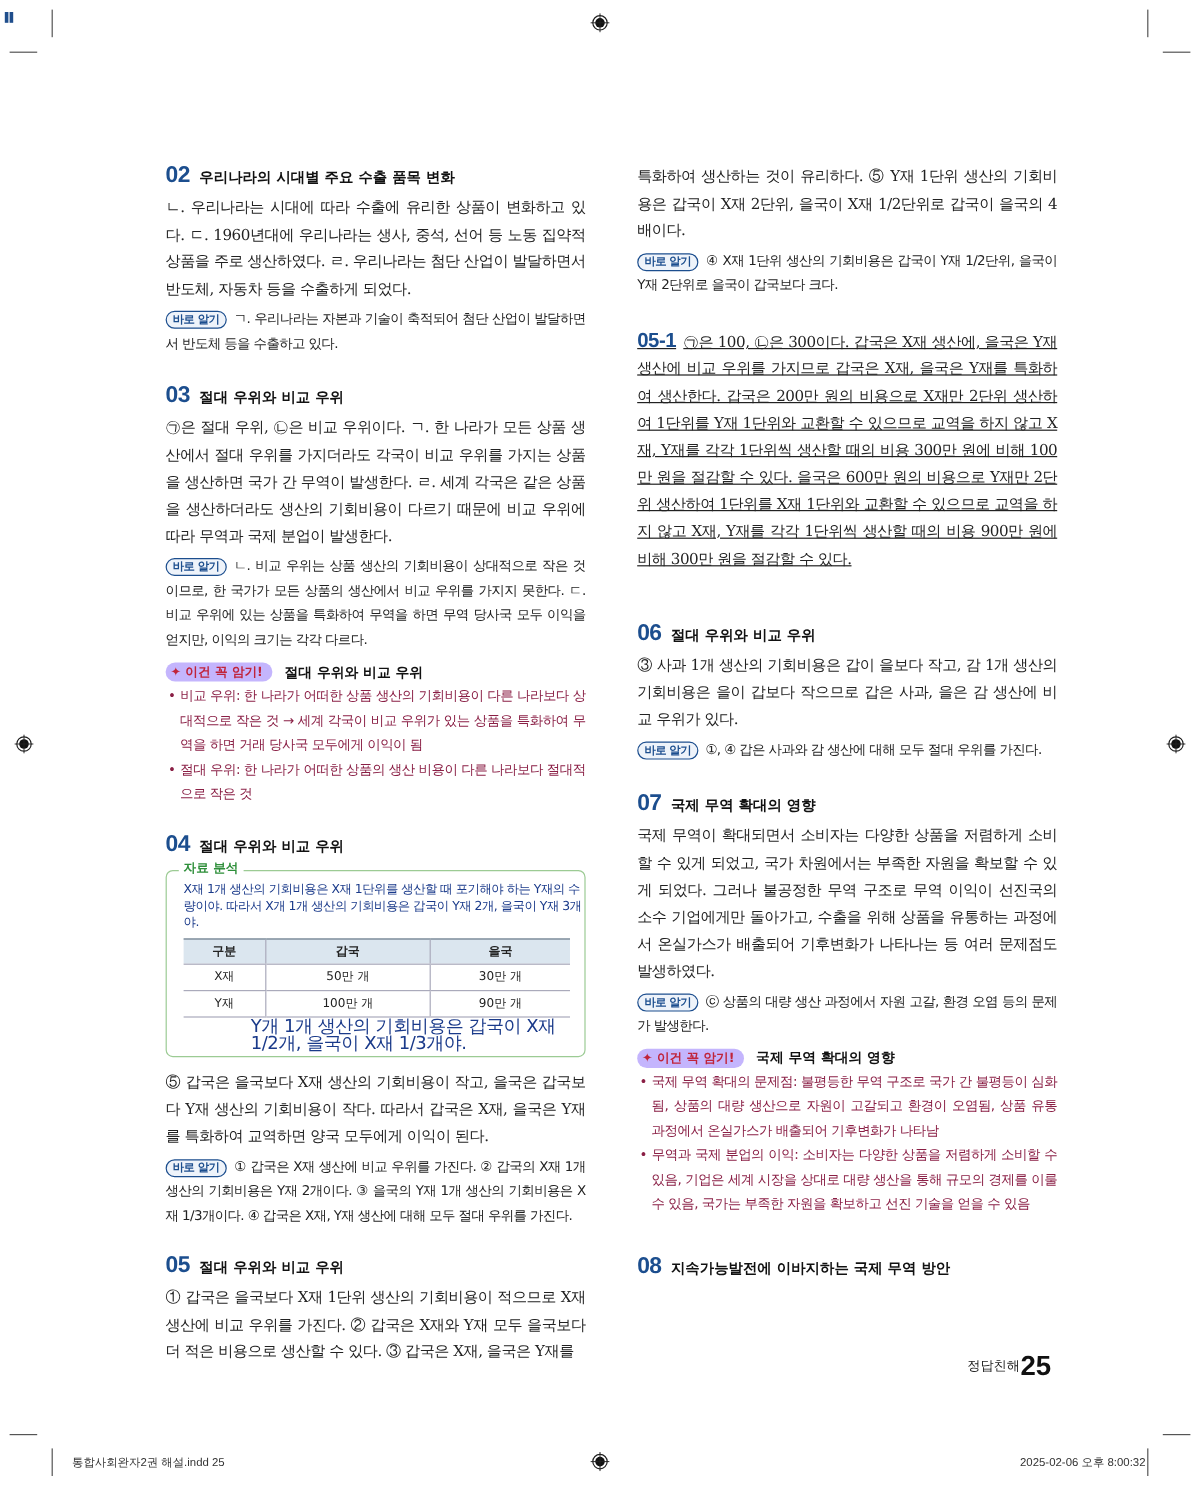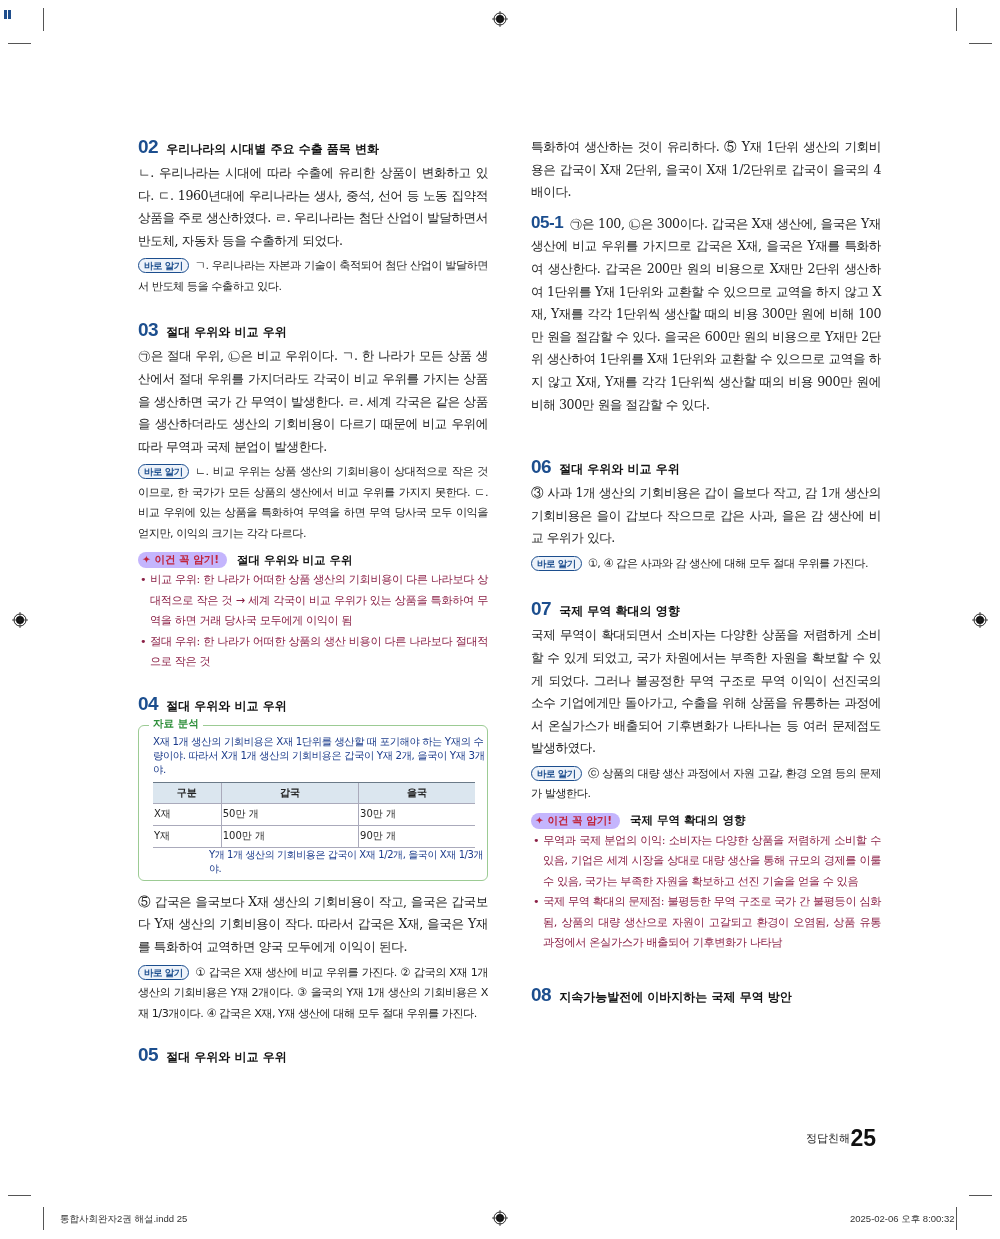--- a/index.html
+++ b/index.html
@@ -157,6 +157,7 @@
 
   <div class="sec">
     <div class="body">특화하여 생산하는 것이 유리하다. ⑤ Y재 1단위 생산의 기회비용은 갑국이 X재 2단위, 을국이 X재 1/2단위로 갑국이 을국의 4배이다.</div>
+    <div class="check"><span class="badge">바로 알기</span><span>④ X재 1단위 생산의 기회비용은 갑국이 Y재 1/2단위, 을국이 Y재 2단위로 을국이 갑국보다 크다.</span></div>
   </div>
 
   <div class="sec" style="margin-top:8px;">

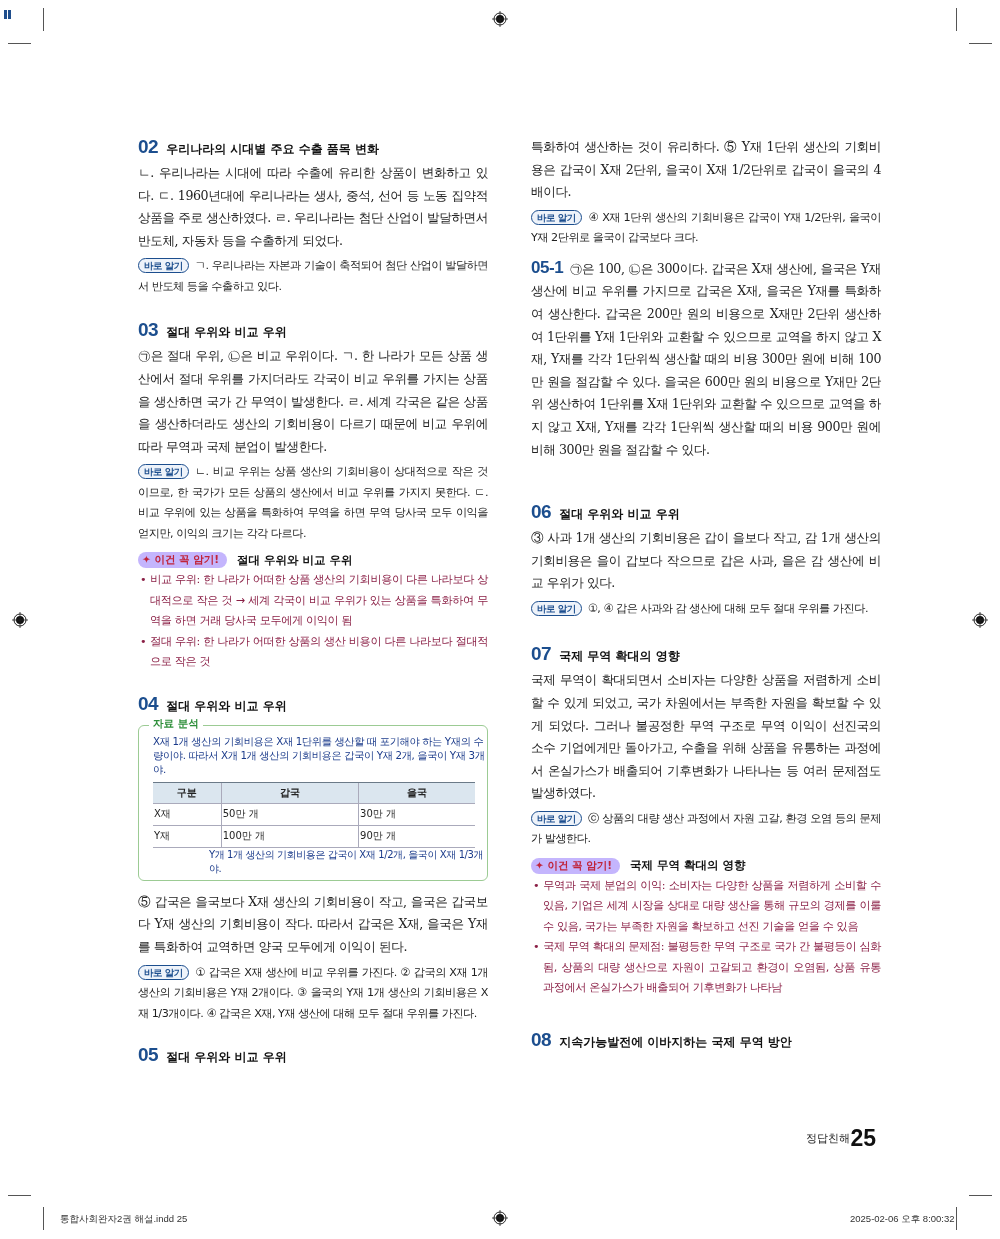--- a/index.html
+++ b/index.html
@@ -160,7 +160,7 @@
     <div class="check"><span class="badge">바로 알기</span><span>④ X재 1단위 생산의 기회비용은 갑국이 Y재 1/2단위, 을국이 Y재 2단위로 을국이 갑국보다 크다.</span></div>
   </div>
 
-  <div class="sec" style="margin-top:8px;">
+  <div class="sec" style="margin-top:24px;text-decoration:underline;">
     <div class="body"><span class="inline-num">05-1</span><span>㉠은 100, ㉡은 300이다. 갑국은 X재 생산에, 을국은 Y재 생산에 비교 우위를 가지므로 갑국은 X재, 을국은 Y재를 특화하여 생산한다. 갑국은 200만 원의 비용으로 X재만 2단위 생산하여 1단위를 Y재 1단위와 교환할 수 있으므로 교역을 하지 않고 X재, Y재를 각각 1단위씩 생산할 때의 비용 300만 원에 비해 100만 원을 절감할 수 있다. 을국은 600만 원의 비용으로 Y재만 2단위 생산하여 1단위를 X재 1단위와 교환할 수 있으므로 교역을 하지 않고 X재, Y재를 각각 1단위씩 생산할 때의 비용 900만 원에 비해 300만 원을 절감할 수 있다.</span></div>
   </div>
 

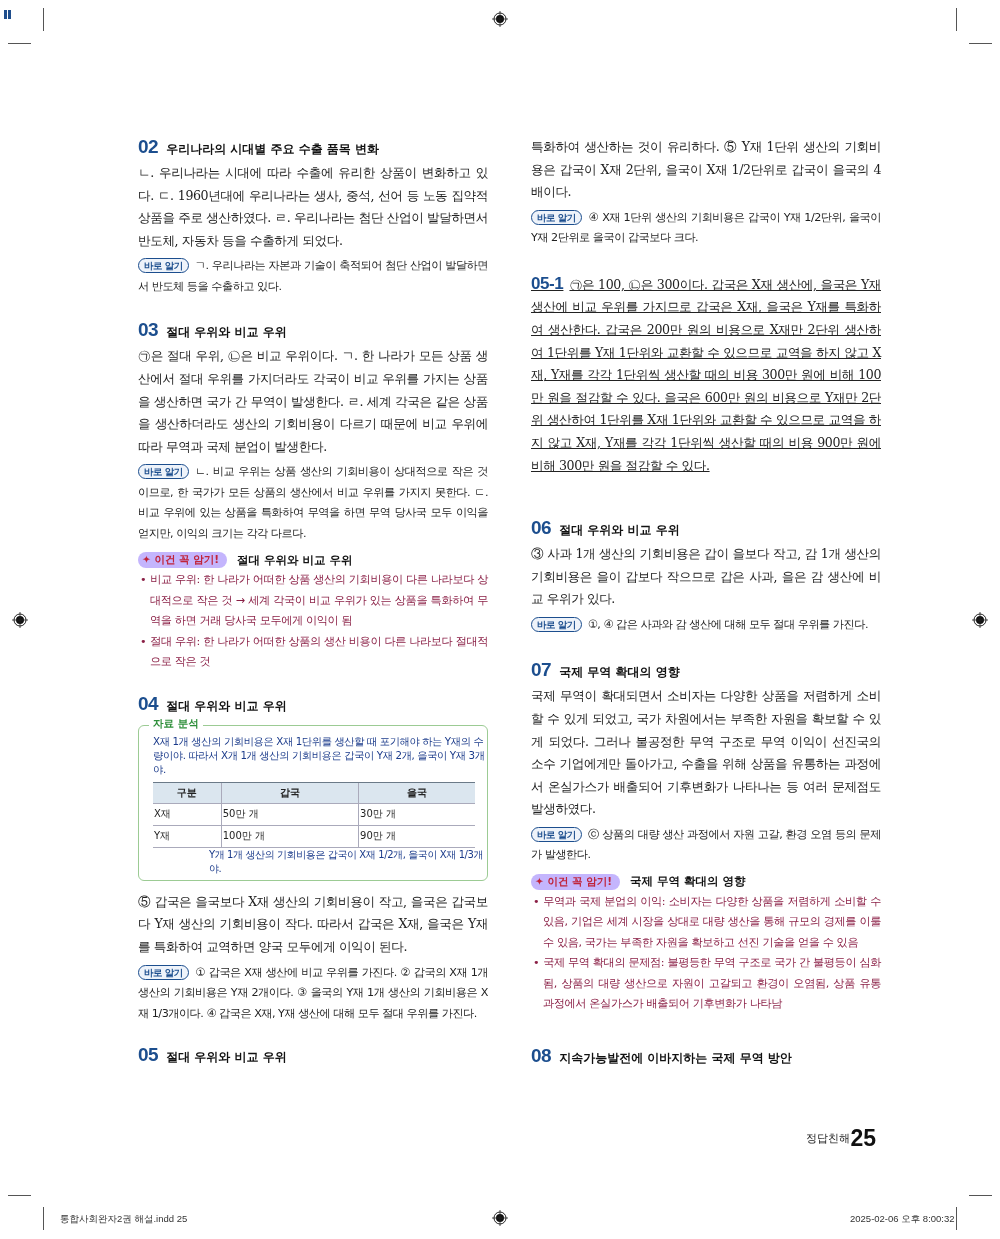--- a/index.html
+++ b/index.html
@@ -38,7 +38,7 @@
   .analysis-note { font-size:10.3px; line-height:14px; color:#1a3a8a; letter-spacing:-0.4px; }
   .analysis-table { border-collapse:collapse; width:322px; margin-top:6px; font-size:10px; }
   .analysis-table th { background:#dbe6ef; font-weight:bold; height:18px; border-top:1.3px solid #6b7a88; border-bottom:1px solid #aab; }
-  .analysis-table td { text-align:left; height:19px; border-bottom:1px solid #aab; }
+  .analysis-table td { text-align:center; height:19px; border-bottom:1px solid #aab; }
   .analysis-table th + th, .analysis-table td + td { border-left:1px solid #aab; }
   .analysis-note2 { font-size:10px; line-height:14px; color:#1a3a8a; margin-left:56px; letter-spacing:-0.4px; }
 

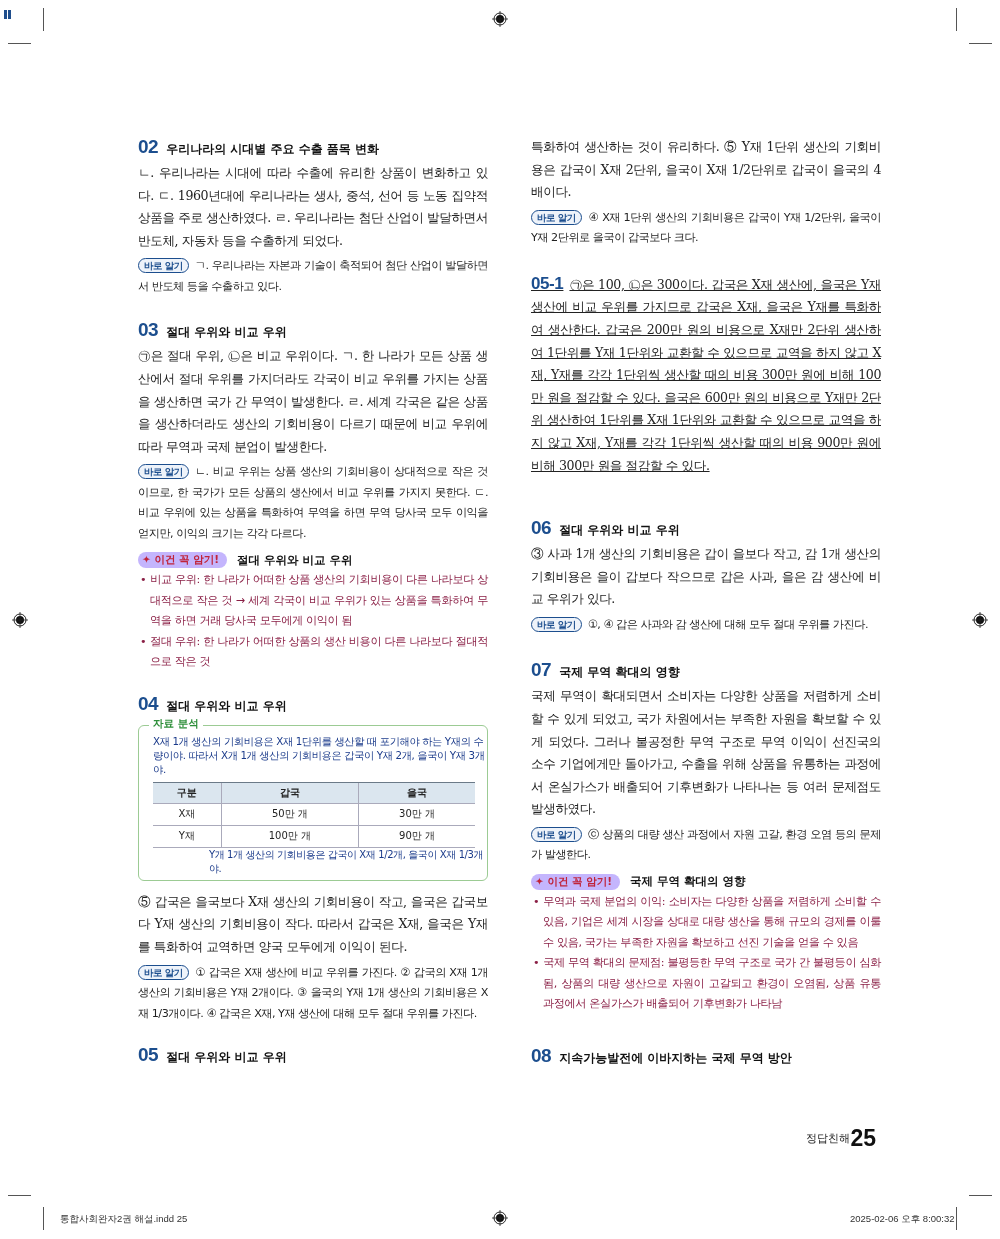--- a/index.html
+++ b/index.html
@@ -40,7 +40,7 @@
   .analysis-table th { background:#dbe6ef; font-weight:bold; height:18px; border-top:1.3px solid #6b7a88; border-bottom:1px solid #aab; }
   .analysis-table td { text-align:center; height:19px; border-bottom:1px solid #aab; }
   .analysis-table th + th, .analysis-table td + td { border-left:1px solid #aab; }
-  .analysis-note2 { font-size:10px; line-height:14px; color:#1a3a8a; margin-left:56px; letter-spacing:-0.4px; }
+  .analysis-note2 { font-size:15px; line-height:14px; color:#1a3a8a; margin-left:56px; letter-spacing:-0.4px; }
 
   .footer-label { position:absolute; right:150px; top:1131px; font-size:11px; color:#222; }
   .footer-page { position:absolute; right:124px; top:1125px; font-family:"Liberation Sans",sans-serif; font-weight:bold; font-size:23px; color:#111; }

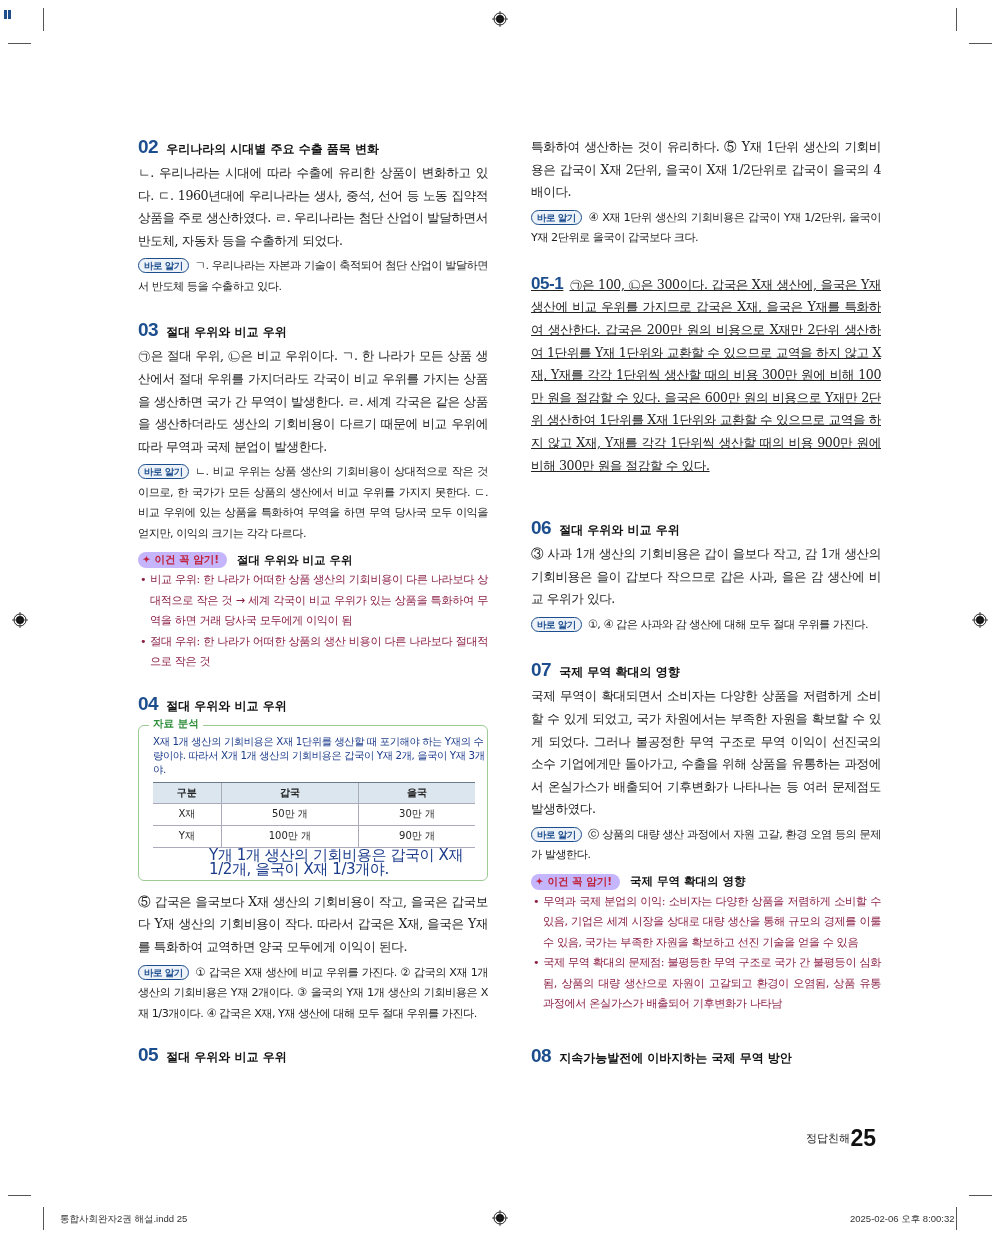--- a/index.html
+++ b/index.html
@@ -185,8 +185,8 @@
         <span class="memo-title">국제 무역 확대의 영향</span>
       </div>
     <ul class="memo-list">
+      <li>국제 무역 확대의 문제점: 불평등한 무역 구조로 국가 간 불평등이 심화됨, 상품의 대량 생산으로 자원이 고갈되고 환경이 오염됨, 상품 유통 과정에서 온실가스가 배출되어 기후변화가 나타남</li>
       <li>무역과 국제 분업의 이익: 소비자는 다양한 상품을 저렴하게 소비할 수 있음, 기업은 세계 시장을 상대로 대량 생산을 통해 규모의 경제를 이룰 수 있음, 국가는 부족한 자원을 확보하고 선진 기술을 얻을 수 있음</li>
-      <li>국제 무역 확대의 문제점: 불평등한 무역 구조로 국가 간 불평등이 심화됨, 상품의 대량 생산으로 자원이 고갈되고 환경이 오염됨, 상품 유통 과정에서 온실가스가 배출되어 기후변화가 나타남</li>
     </ul>
   </div>
 

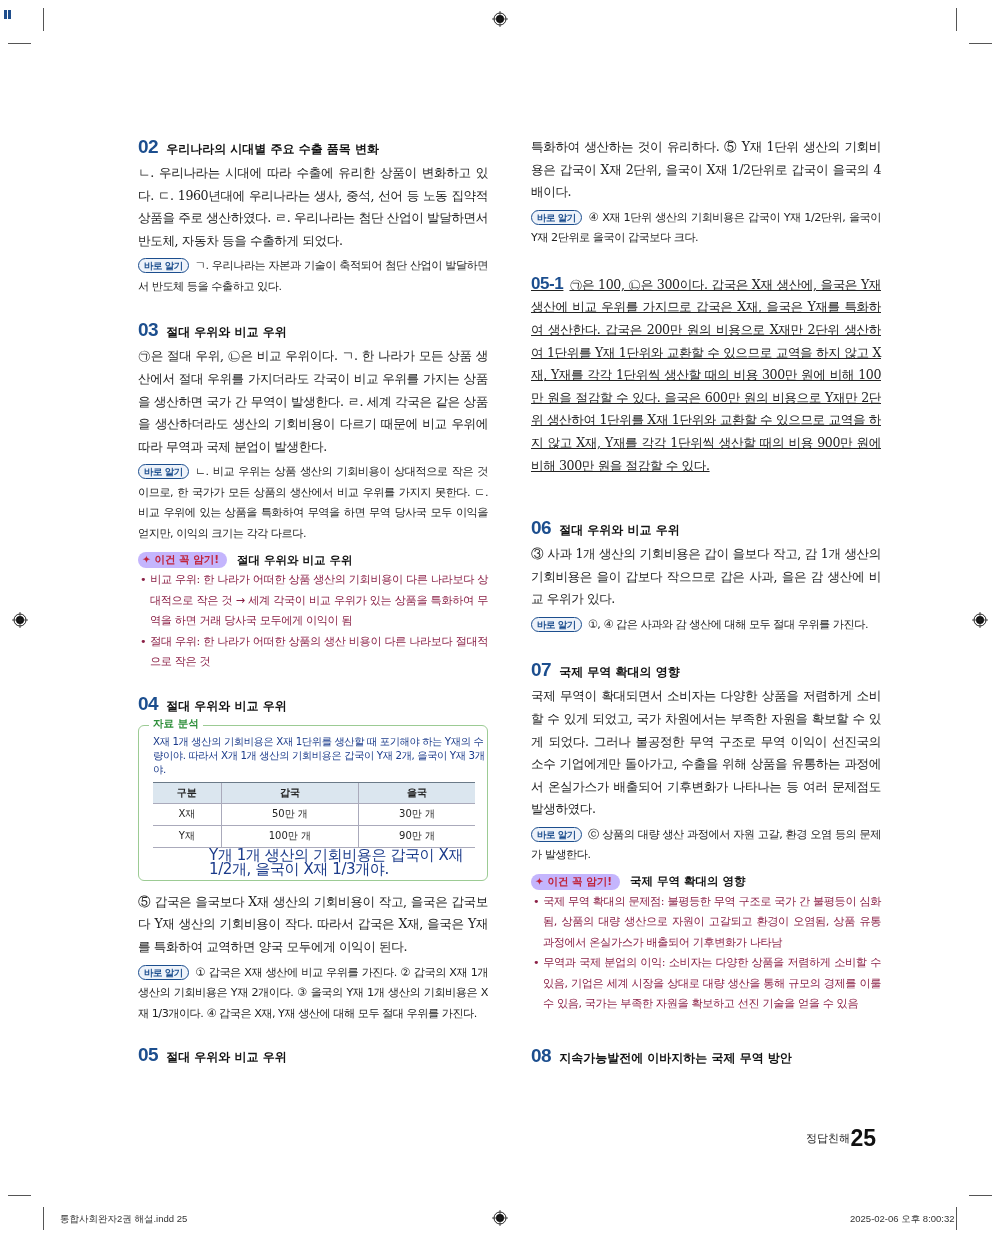--- a/index.html
+++ b/index.html
@@ -150,6 +150,7 @@
         <span class="sec-num">05</span>
         <span class="sec-title">절대 우위와 비교 우위</span>
       </div>
+    <div class="body">① 갑국은 을국보다 X재 1단위 생산의 기회비용이 적으므로 X재 생산에 비교 우위를 가진다. ② 갑국은 X재와 Y재 모두 을국보다 더 적은 비용으로 생산할 수 있다. ③ 갑국은 X재, 을국은 Y재를</div>
   </div>
 </div>
 

